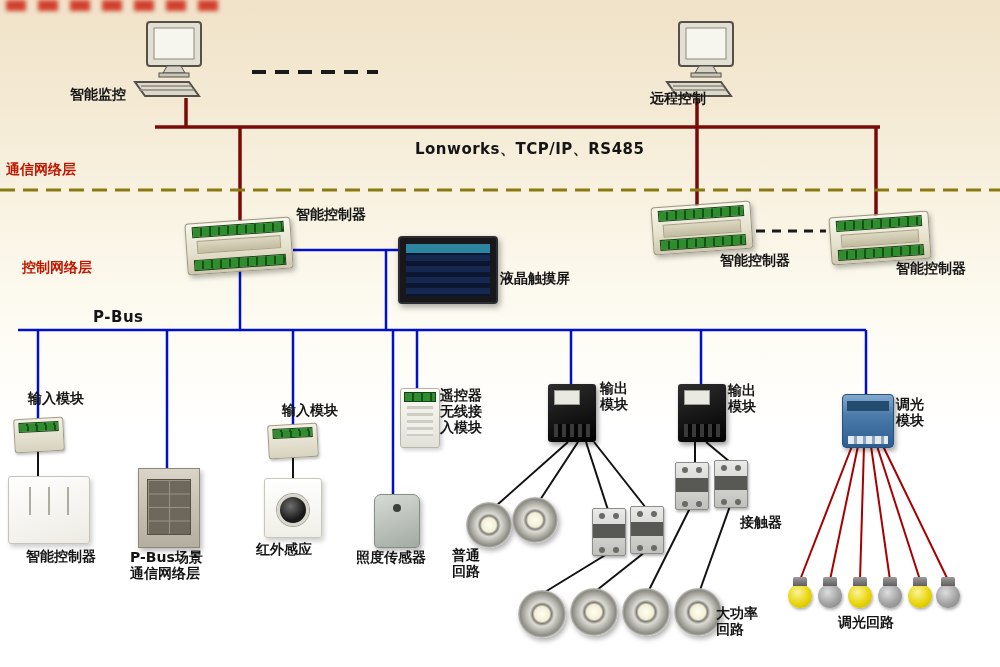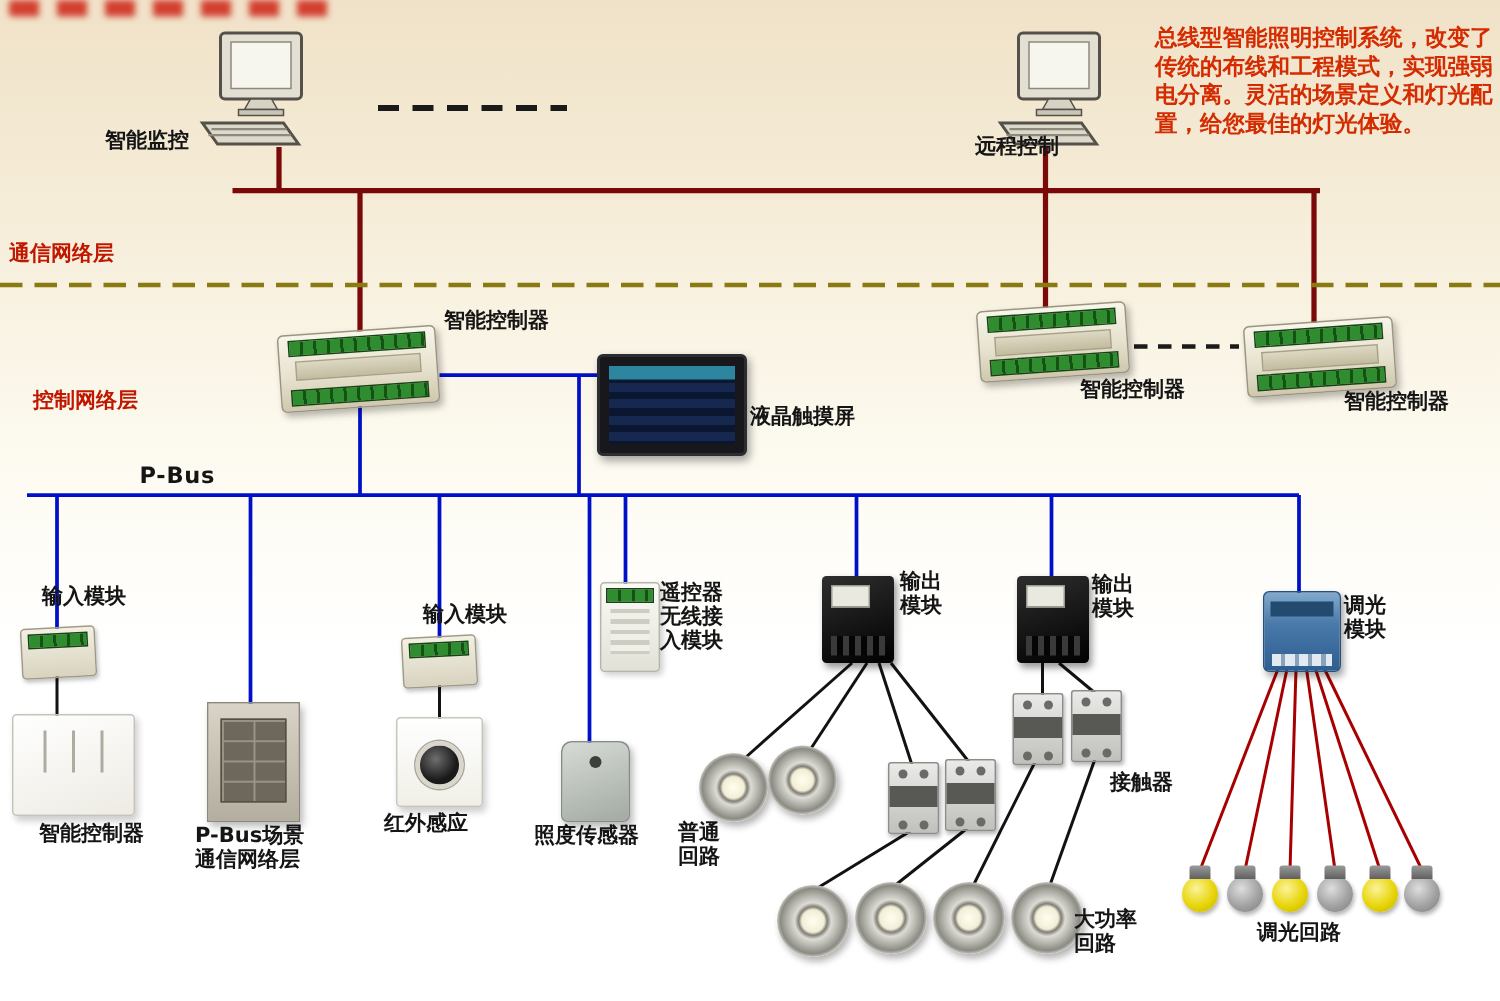--- a/index.html
+++ b/index.html
@@ -179,7 +179,6 @@
   </div>
   <div class="lbl" style="left:650px;top:90px">远程控制</div>
 
-  <div class="intro" style="left:770px;top:16px">总线型智能照明控制系统，改变了传统的布线和工程模式，实现强弱电分离。灵活的场景定义和灯光配置，给您最佳的灯光体验。</div>
 
   <div class="lbl red" style="left:6px;top:161px">通信网络层</div>
   <div class="lbl red" style="left:22px;top:259px">控制网络层</div>

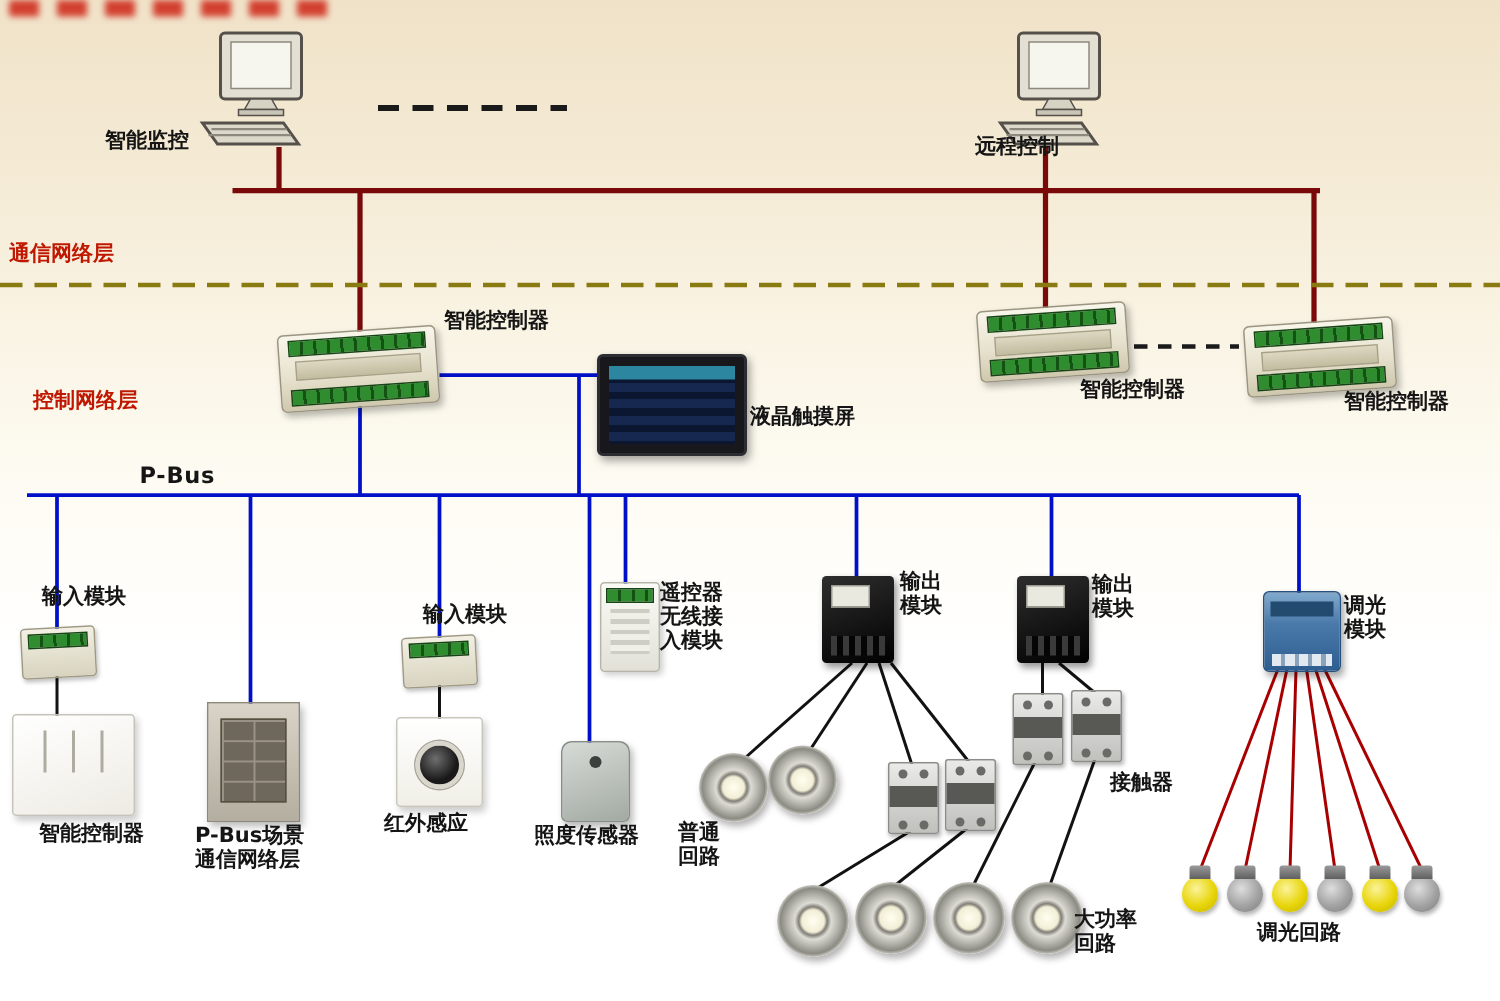--- a/index.html
+++ b/index.html
@@ -180,6 +180,7 @@
   <div class="lbl" style="left:650px;top:90px">远程控制</div>
 
 
+  <div class="lbl big" style="left:415px;top:141px">Lonworks、TCP/IP、RS485</div>
   <div class="lbl red" style="left:6px;top:161px">通信网络层</div>
   <div class="lbl red" style="left:22px;top:259px">控制网络层</div>
 

